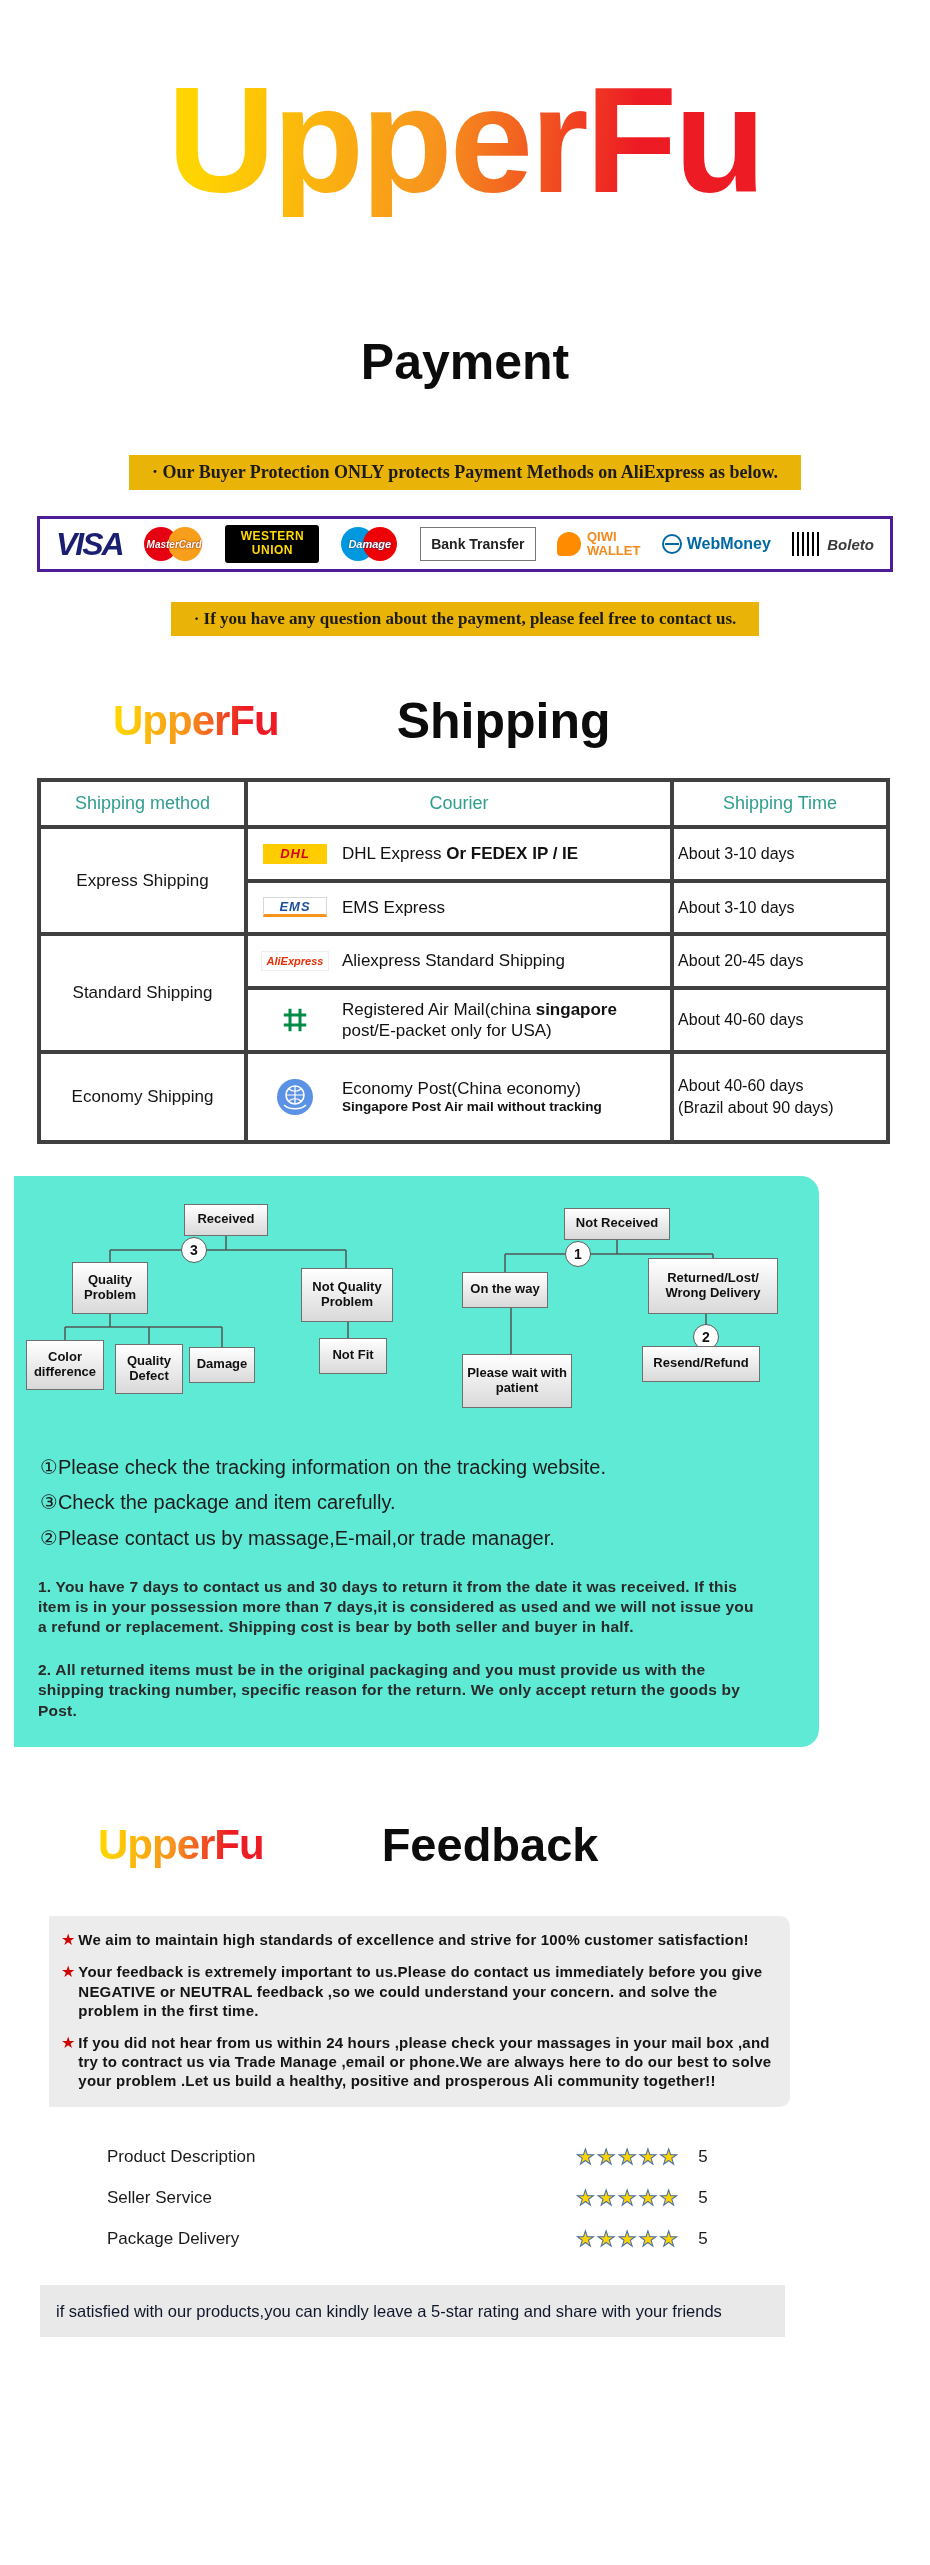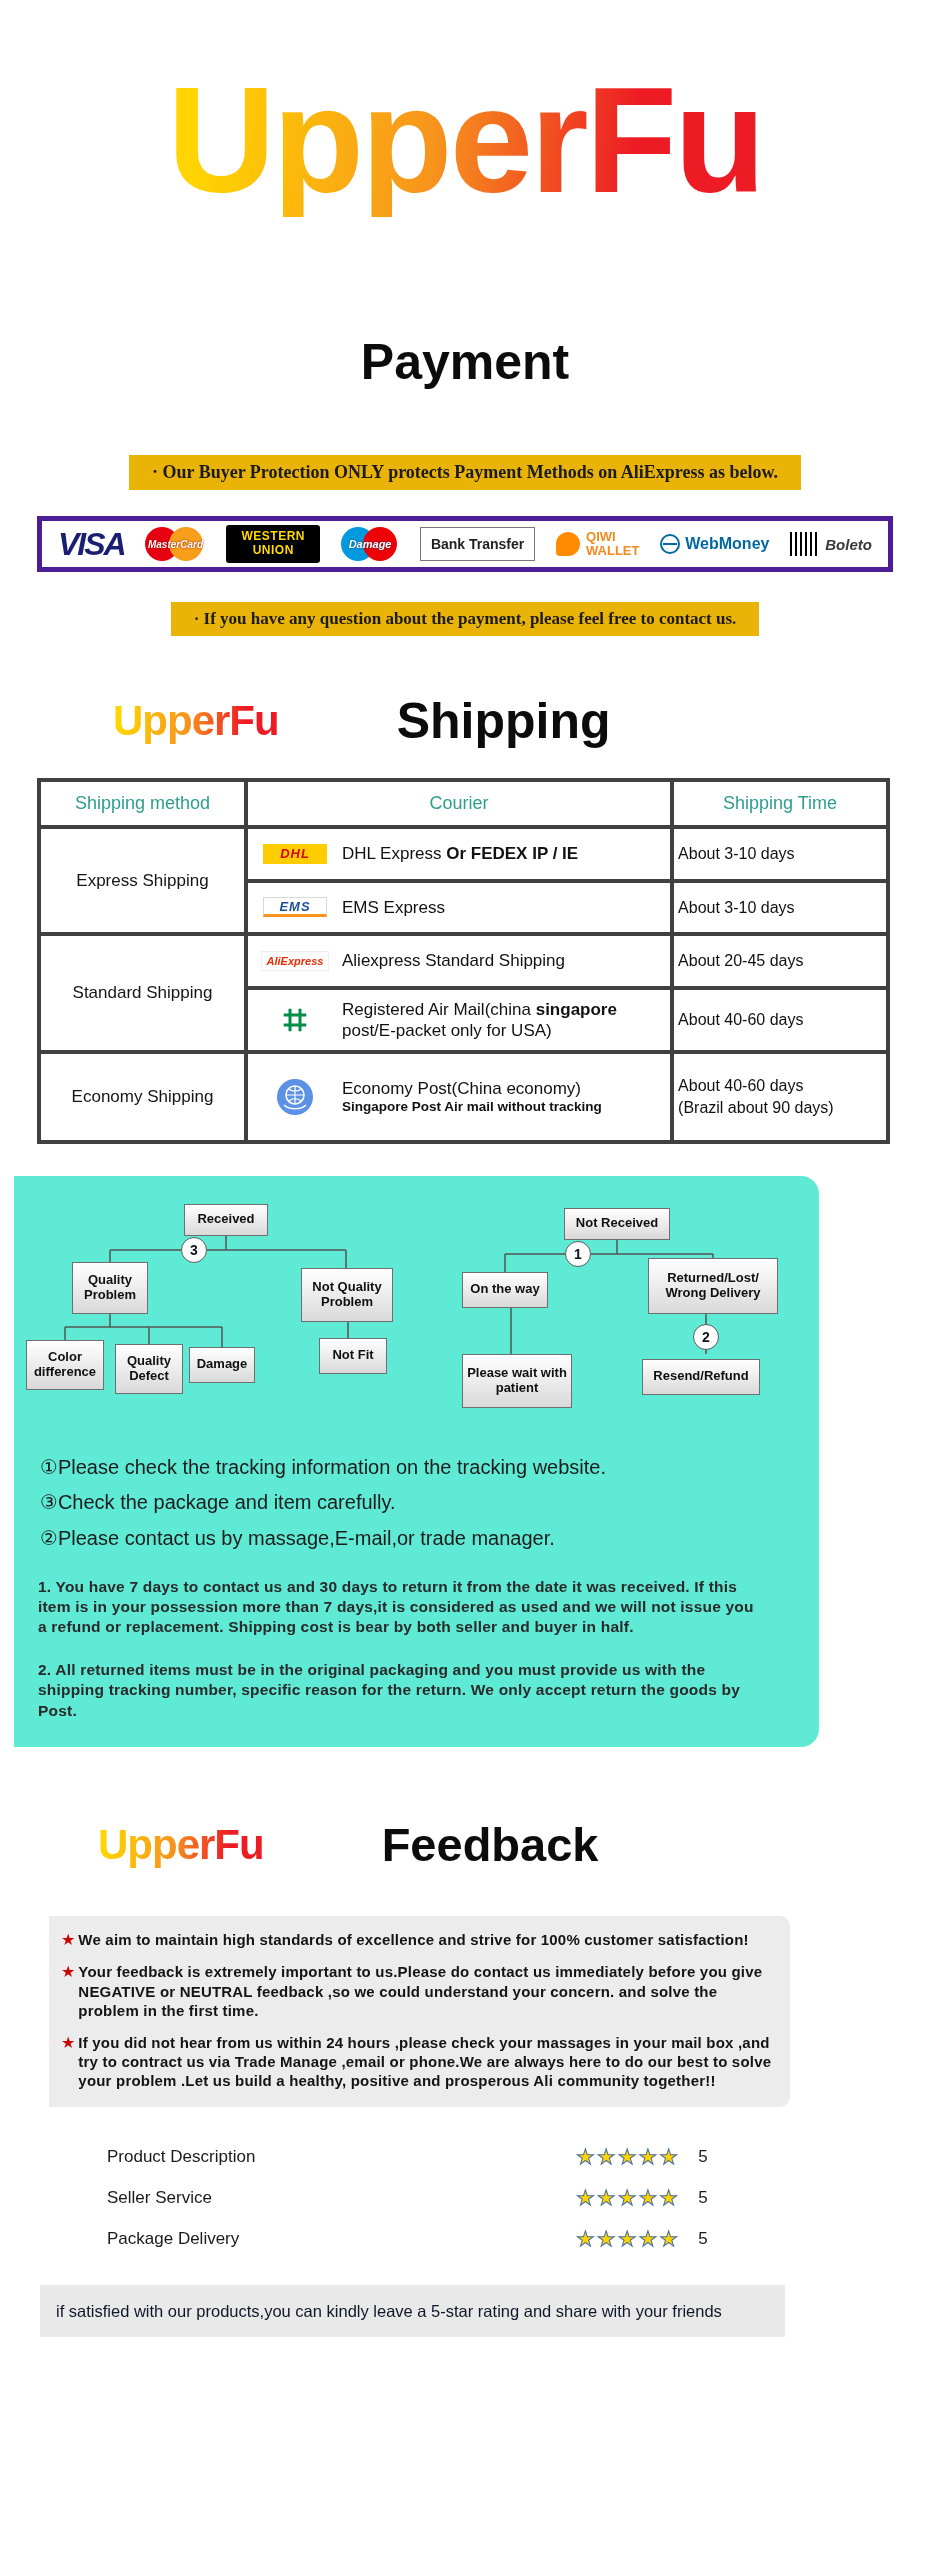--- a/index.html
+++ b/index.html
@@ -44,7 +44,7 @@
     width: 856px;
     height: 56px;
     margin: 26px auto 0;
-    border: 5px solid #4c1d95;
+    border: 3px solid #4c1d95;
     background:#fff;
     display:flex;
     align-items:center;

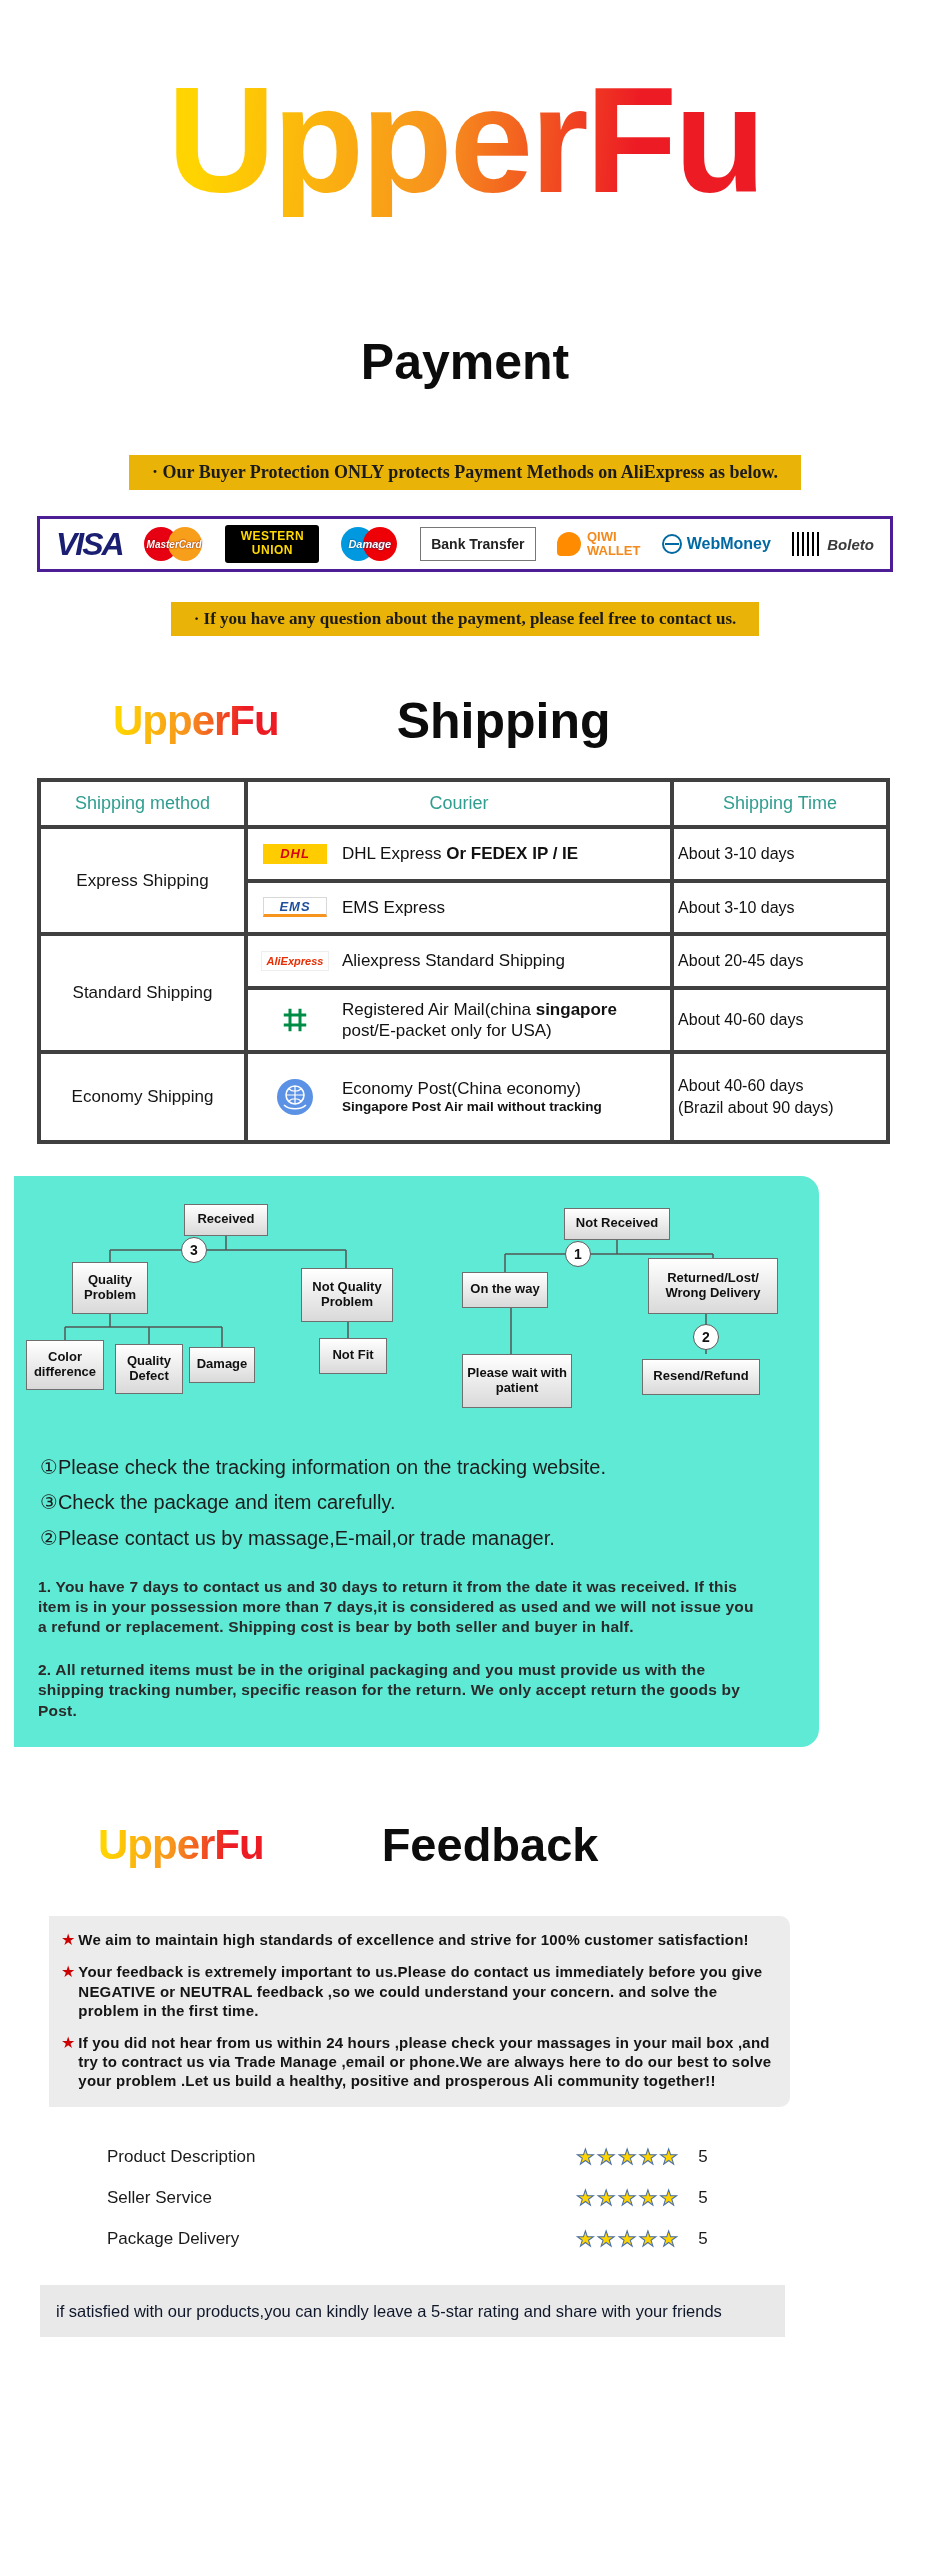--- a/index.html
+++ b/index.html
@@ -363,7 +363,7 @@
       </div>
       <div class="fbadge" style="left:667px;top:130px">2</div>
       <div class="fbox" style="left:436px;top:160px;width:110px;height:54px">Please wait with patient</div>
-      <div class="fbox" style="left:616px;top:165px;width:118px;height:36px">Resend/Refund</div>
+      <div class="fbox" style="left:616px;top:152px;width:118px;height:36px">Resend/Refund</div>
     </div>
 
     <div class="flow-notes">

